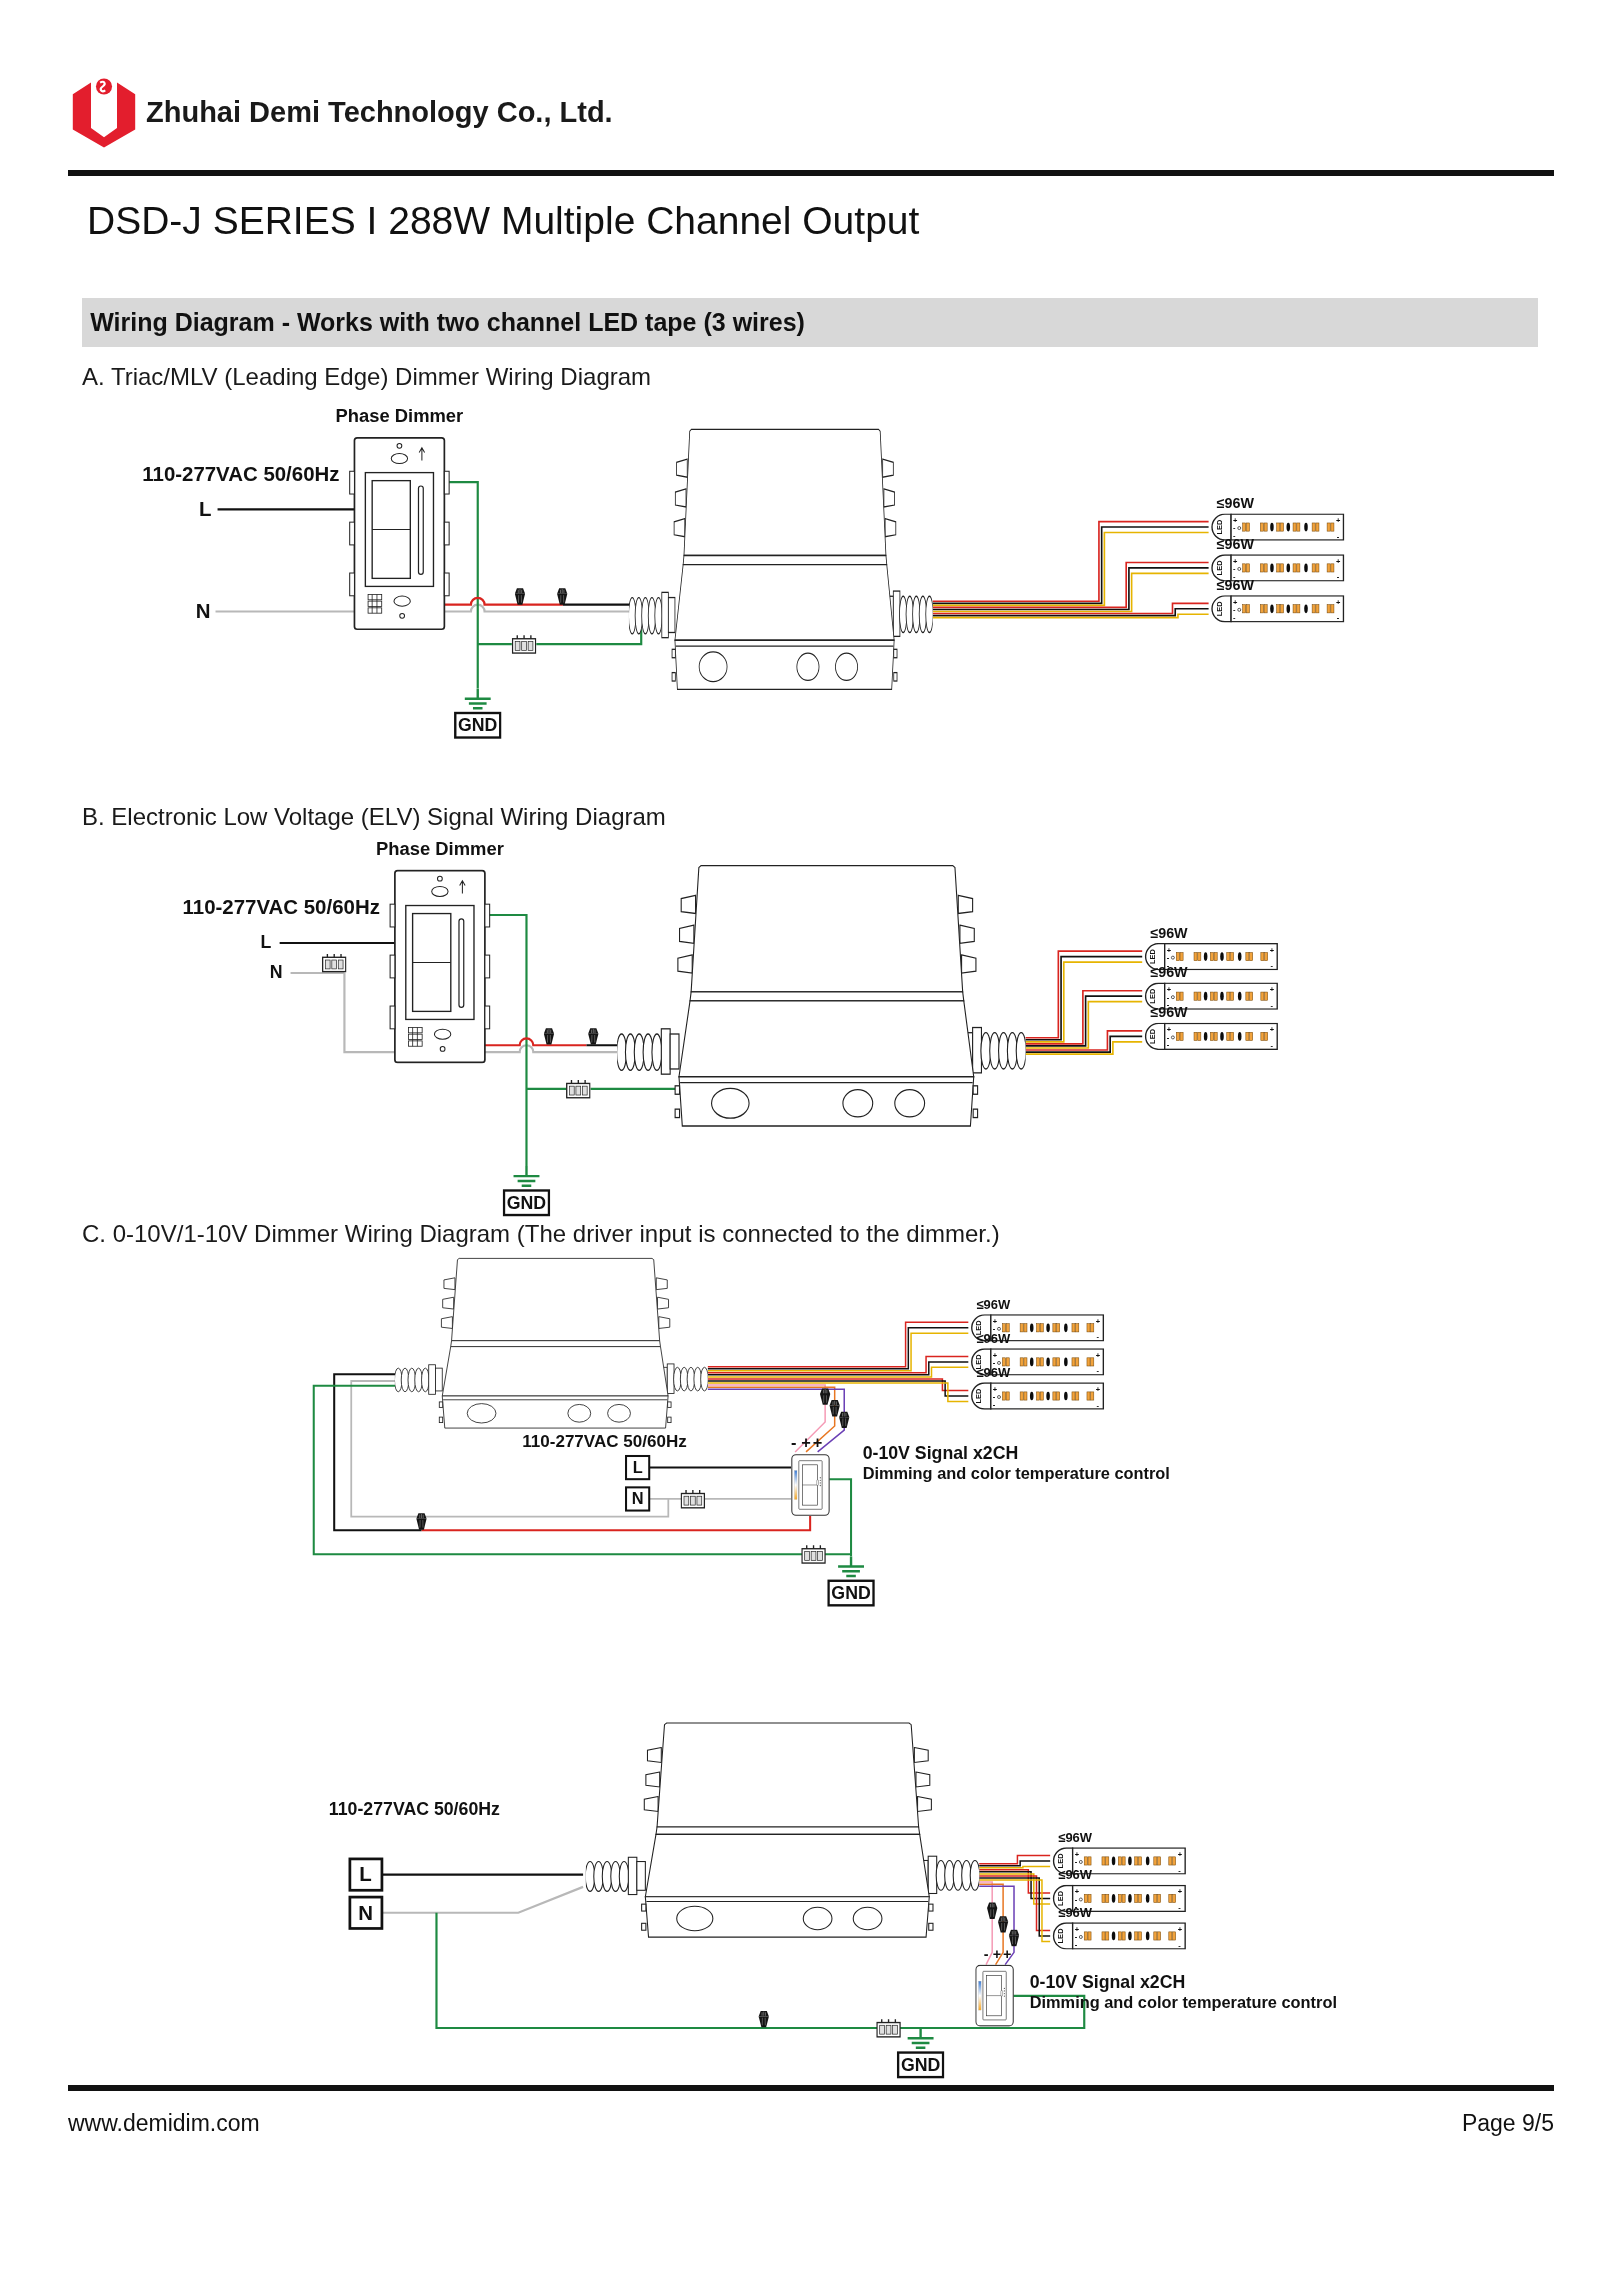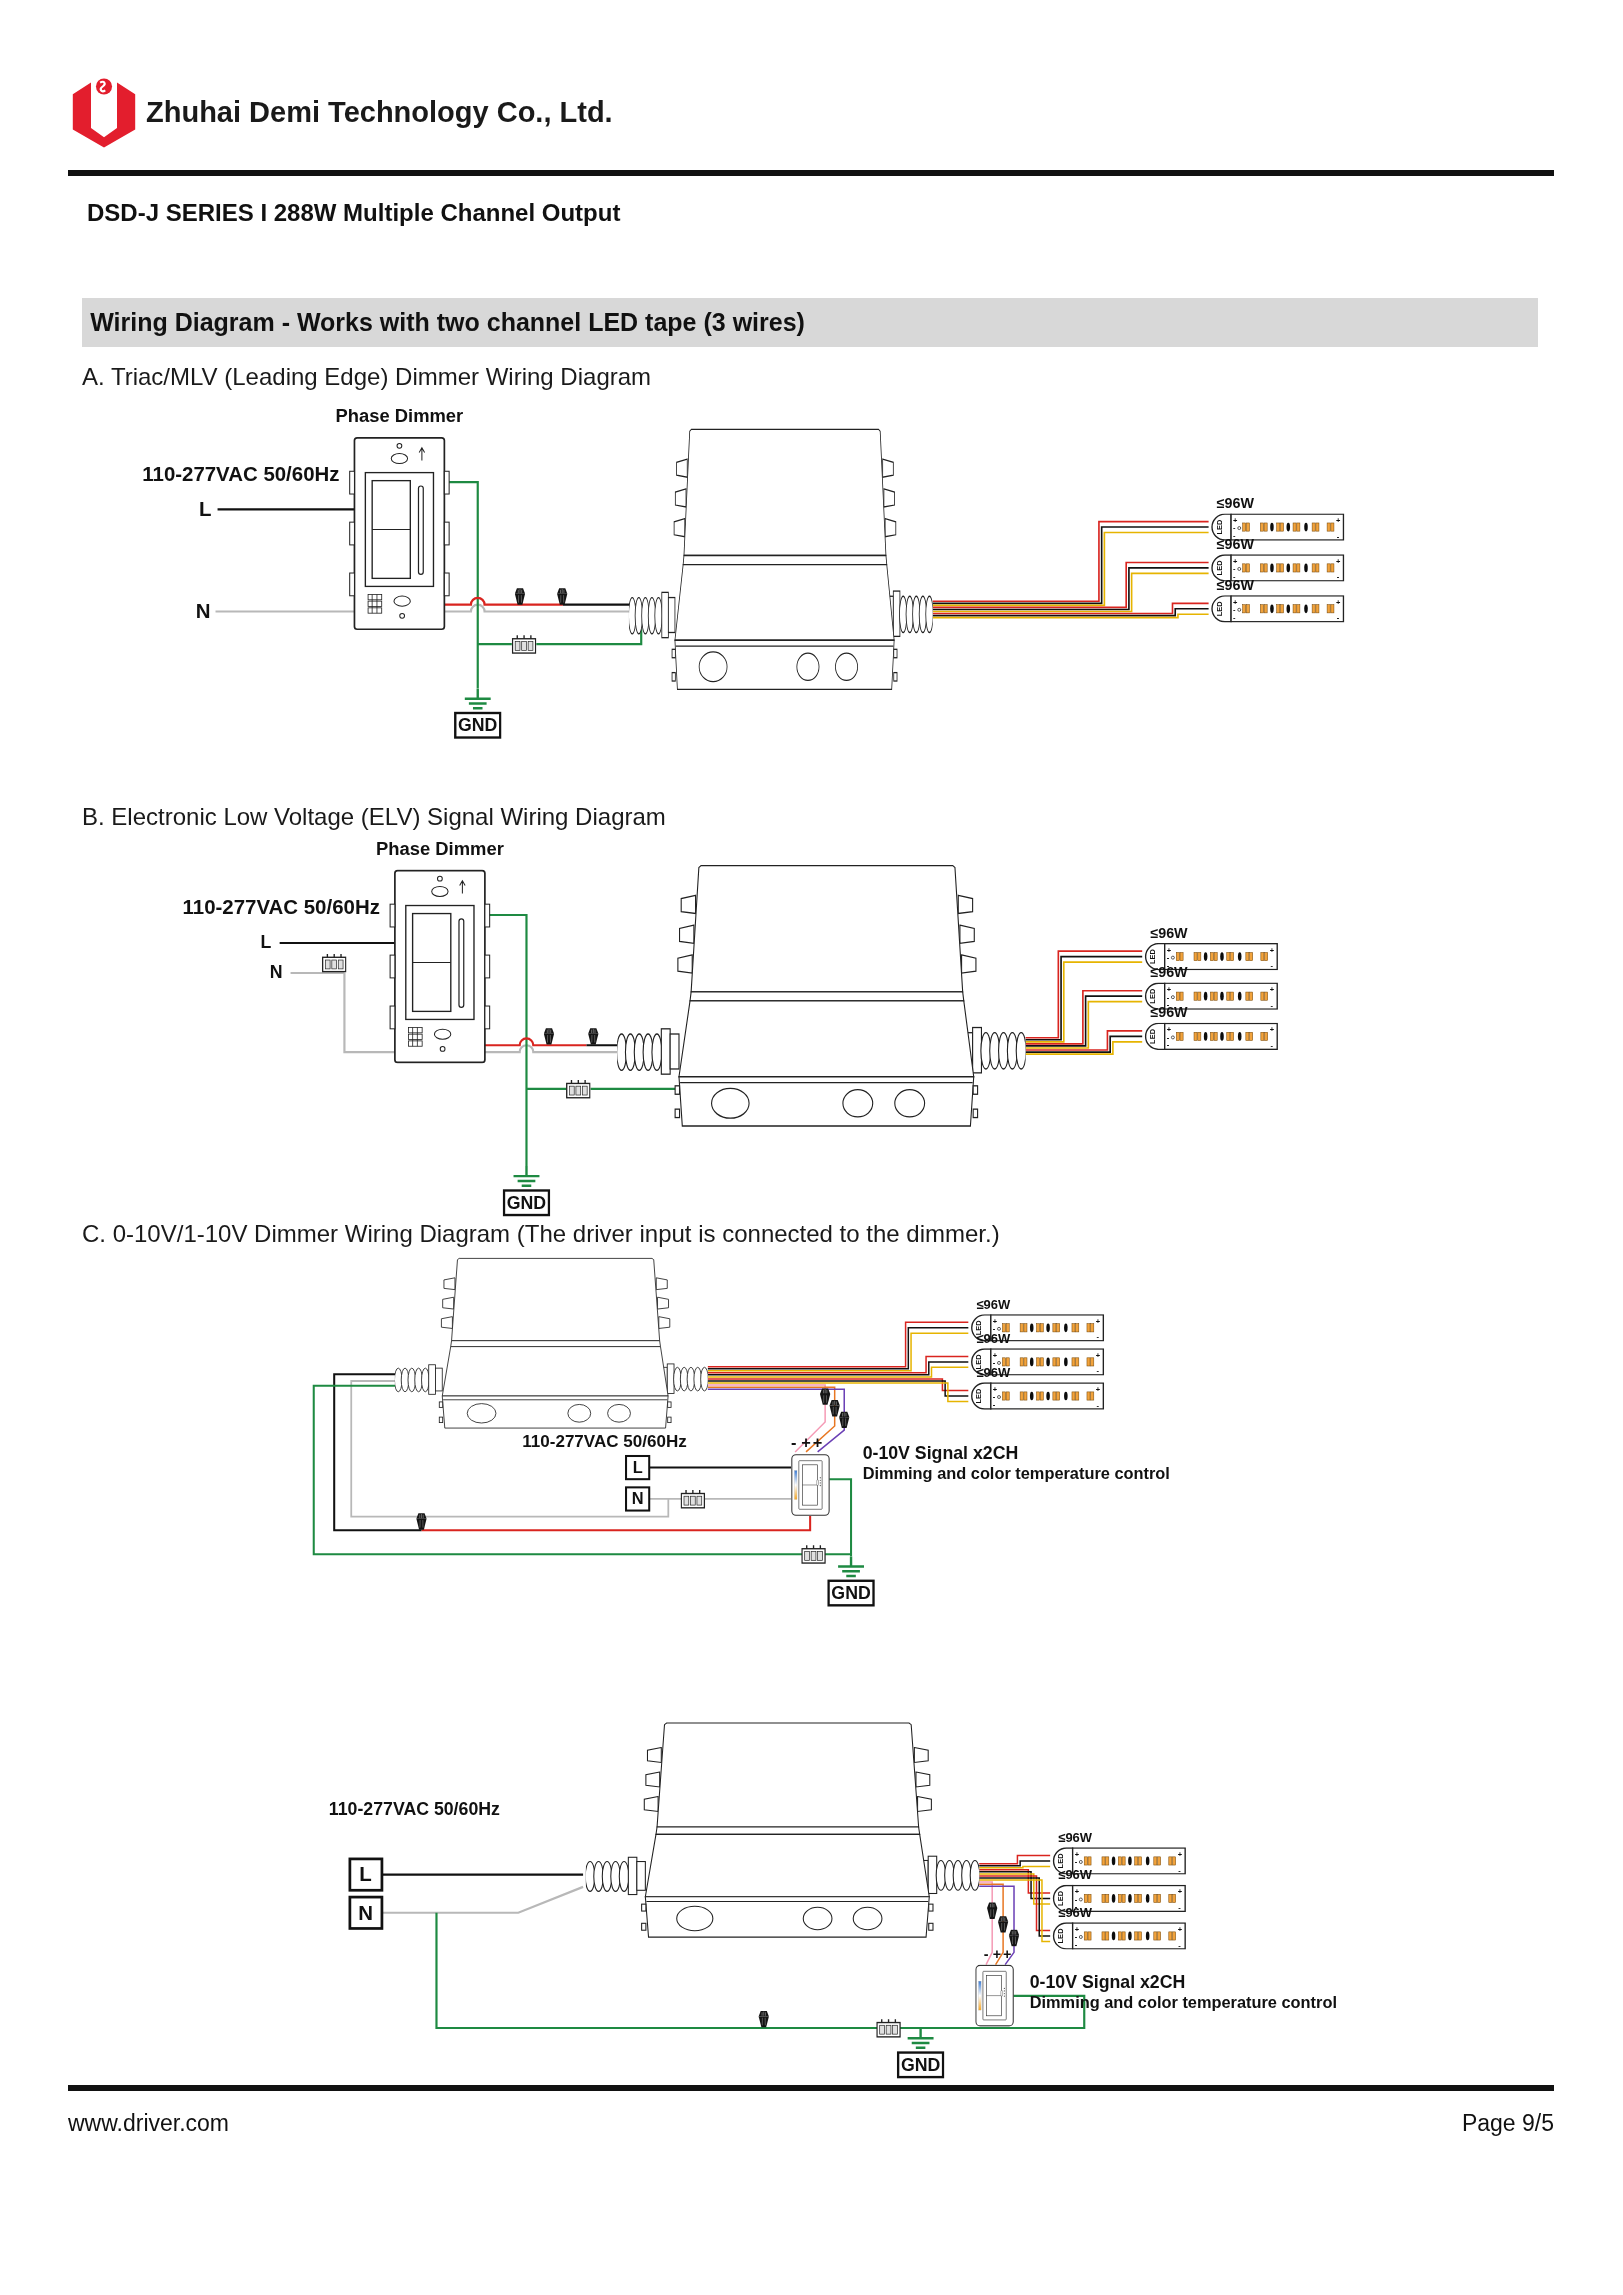--- a/index.html
+++ b/index.html
@@ -9,7 +9,7 @@
   #company-row{top:68px;left:65px;display:flex;align-items:center;gap:3px;height:89px;}
   #company-name{font-size:29px;font-weight:bold;color:#1a1a1a;}
   #rule-top{top:170px;left:68px;width:1486px;height:6.1px;background:#111;}
-  #doc-title{top:199px;left:87px;font-size:24px;font-weight:bold;text-align:right;}
+  #doc-title{top:199px;left:87px;font-size:39px;font-weight:normal;text-align:right;}
   #banner{top:298px;left:82px;width:1456px;height:49px;background:#d8d8d8;
           display:flex;align-items:center;text-align:right;}
   #banner span{font-size:25px;font-weight:bold;padding-left:8.2px;}

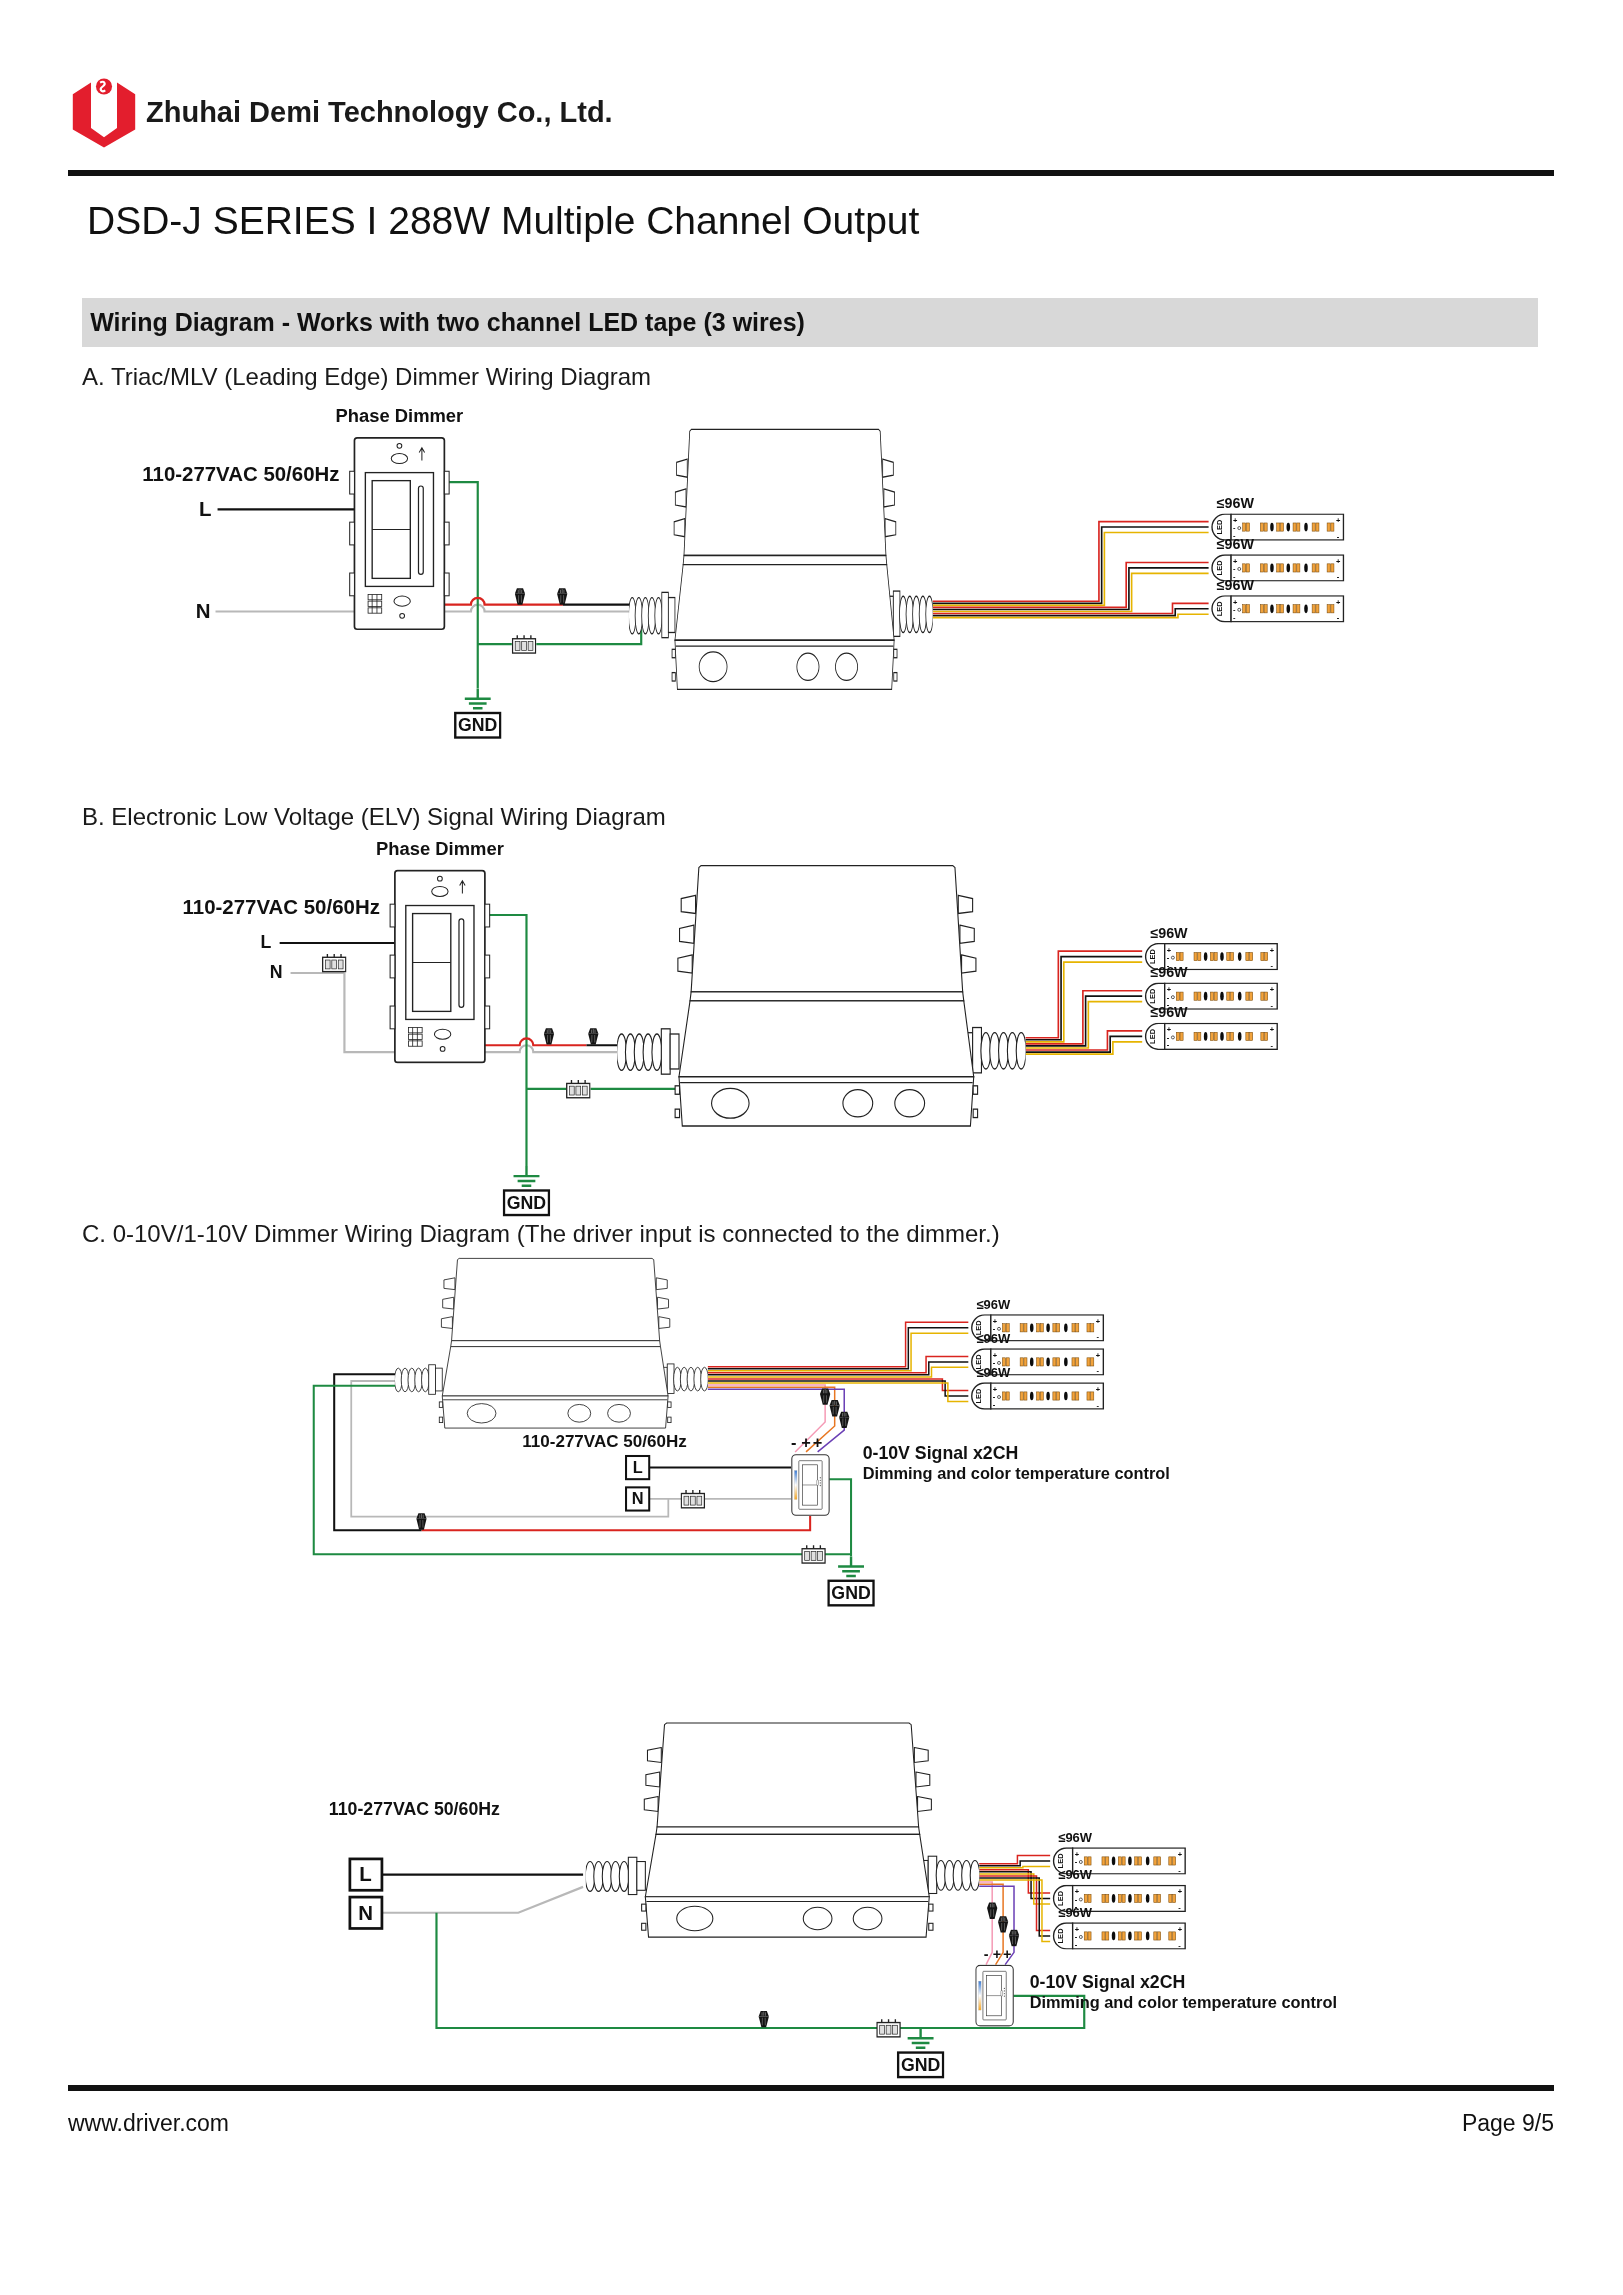--- a/index.html
+++ b/index.html
@@ -383,7 +383,7 @@
 
   <div class="abs" id="rule-bottom"></div>
   <div class="abs" id="footer-row">
-    <span>www.driver.com</span>
+    <span>www.demidim.com</span>
     <span>Page 9/5</span>
   </div>
 

